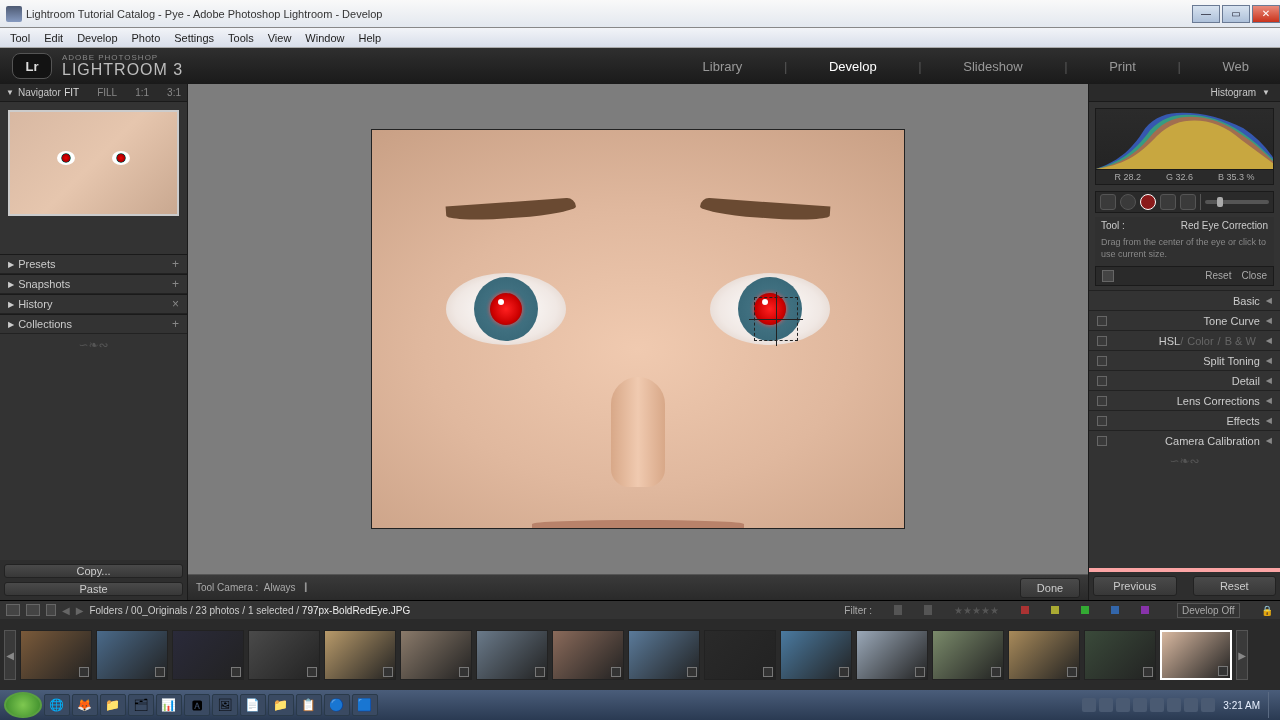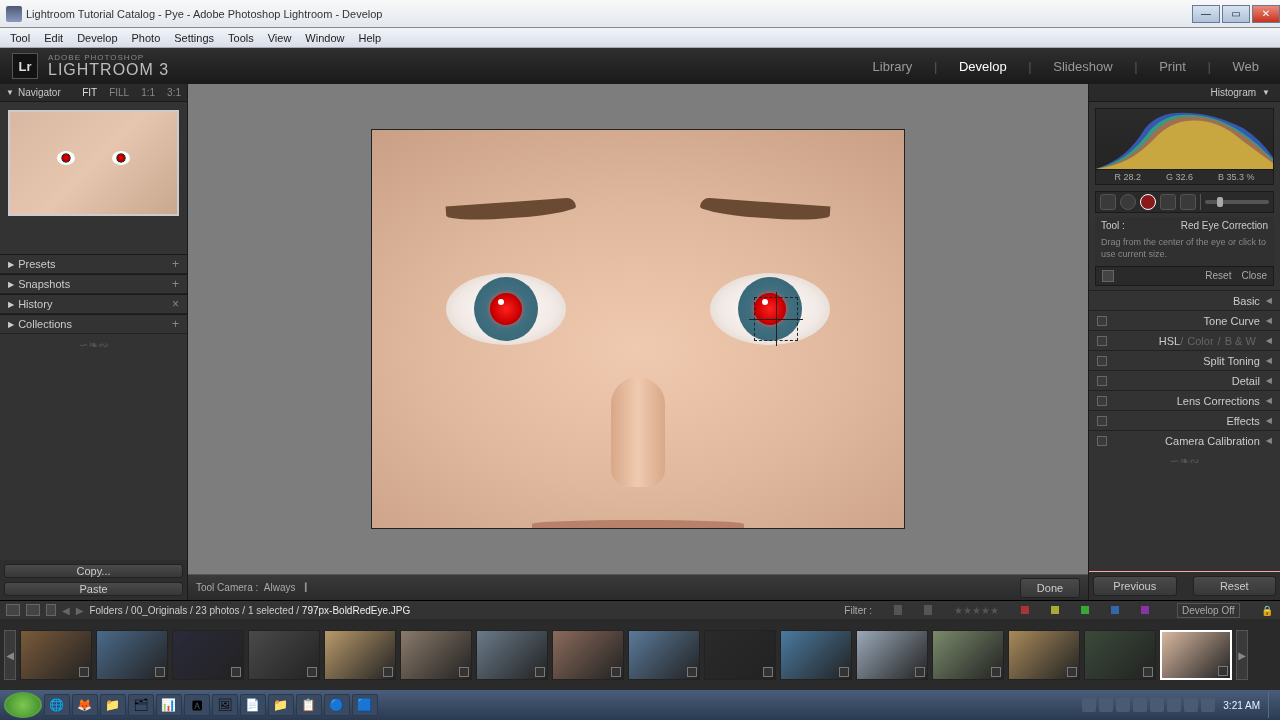--- a/index.html
+++ b/index.html
@@ -20,7 +20,7 @@
 
 .lr-body { height: calc(100% - 28px - 20px - 30px); background: #393939; display: flex; flex-direction: column; }
 .lr-header { height: 36px; background: linear-gradient(#2f2f2f,#1a1a1a); display: flex; align-items: center; padding: 0 12px; color: #bdbdbd;}
-.lr-logo { width: 26px; height: 26px; background: #131313; border:1px solid #555;border-radius:0; display:flex;align-items:center;justify-content:center; font-size: 13px; color:#ddd; font-weight:bold;}
+.lr-logo { width: 40px; height: 26px; background: #131313; border:1px solid #555;border-radius:8px; display:flex;align-items:center;justify-content:center; font-size: 13px; color:#ddd; font-weight:bold;}
 .lr-brand { margin-left: 10px; line-height: 1; }
 .lr-brand .small { font-size: 8px; letter-spacing: 1px; color:#888;}
 .lr-brand .big { font-size: 16px; letter-spacing: 1px; }

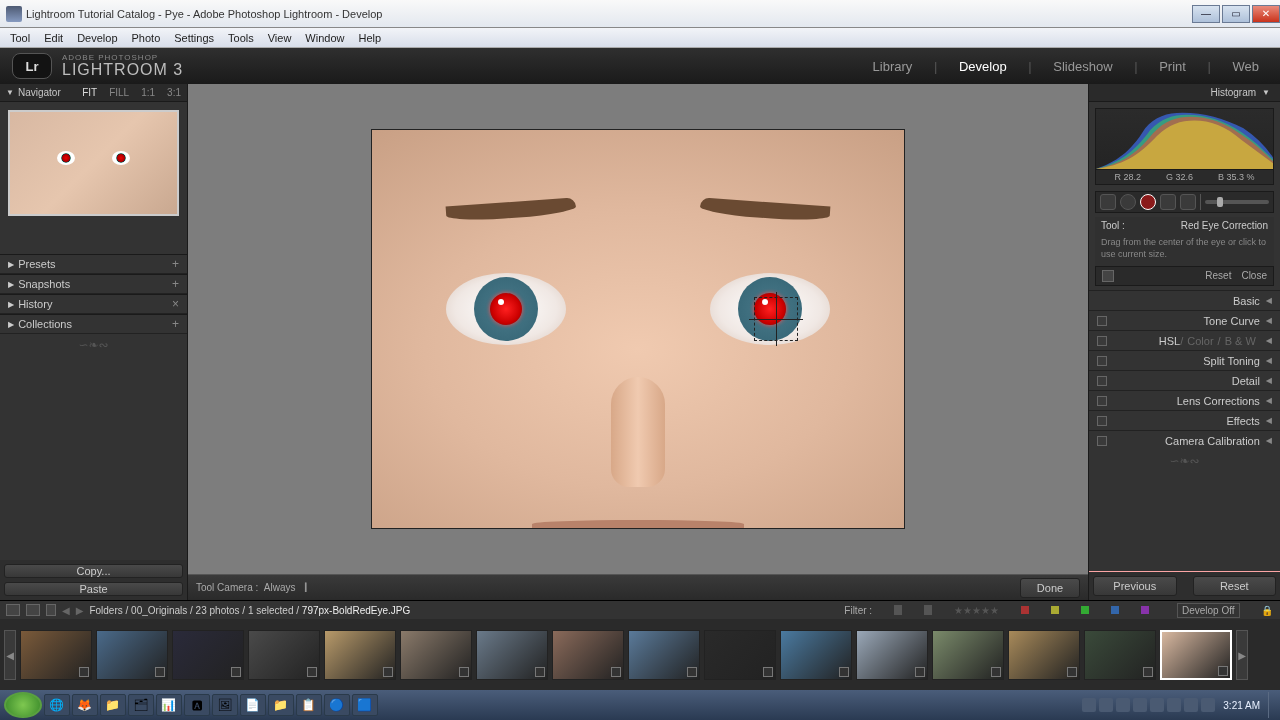--- a/index.html
+++ b/index.html
@@ -25,7 +25,7 @@
 .lr-brand .small { font-size: 8px; letter-spacing: 1px; color:#888;}
 .lr-brand .big { font-size: 16px; letter-spacing: 1px; }
 .lr-modules { margin-left: auto; font-size: 13px; color: #999; }
-.lr-modules span { margin: 0 9px; text-align: center; }
+.lr-modules span { margin: 0 19px; text-align: center; }
 .lr-modules .sep { color:#555; }
 .lr-modules .active { color: #fff; }
 

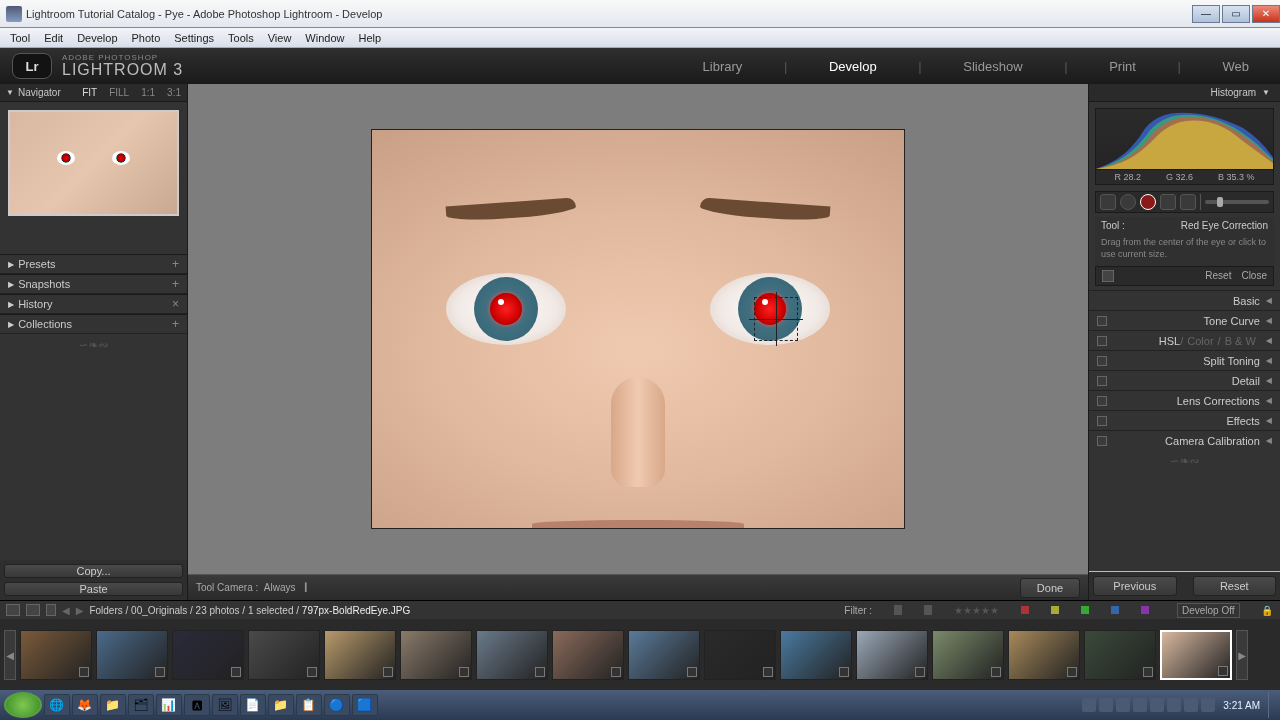--- a/index.html
+++ b/index.html
@@ -37,7 +37,7 @@
 
 .panel-head { height: 18px; background:#2a2a2a; border-bottom:1px solid #1a1a1a; display:flex; align-items:center; padding: 0 6px; font-size:10px; color:#c8c8c8;}
 .panel-head .tri { font-size:8px; margin-right:4px;}
-.panel-head .right { margin-left:auto; display:flex; gap:12px; color:#888;}
+.panel-head .right { margin-left:auto; display:flex; gap:18px; color:#888;}
 .panel-head .right .on { color:#ddd; }
 
 .nav-thumb { margin: 8px; border: 2px solid #ccc; height: 106px; background:#6a6a6a; display:flex; align-items:center; justify-content:center; position:relative;}

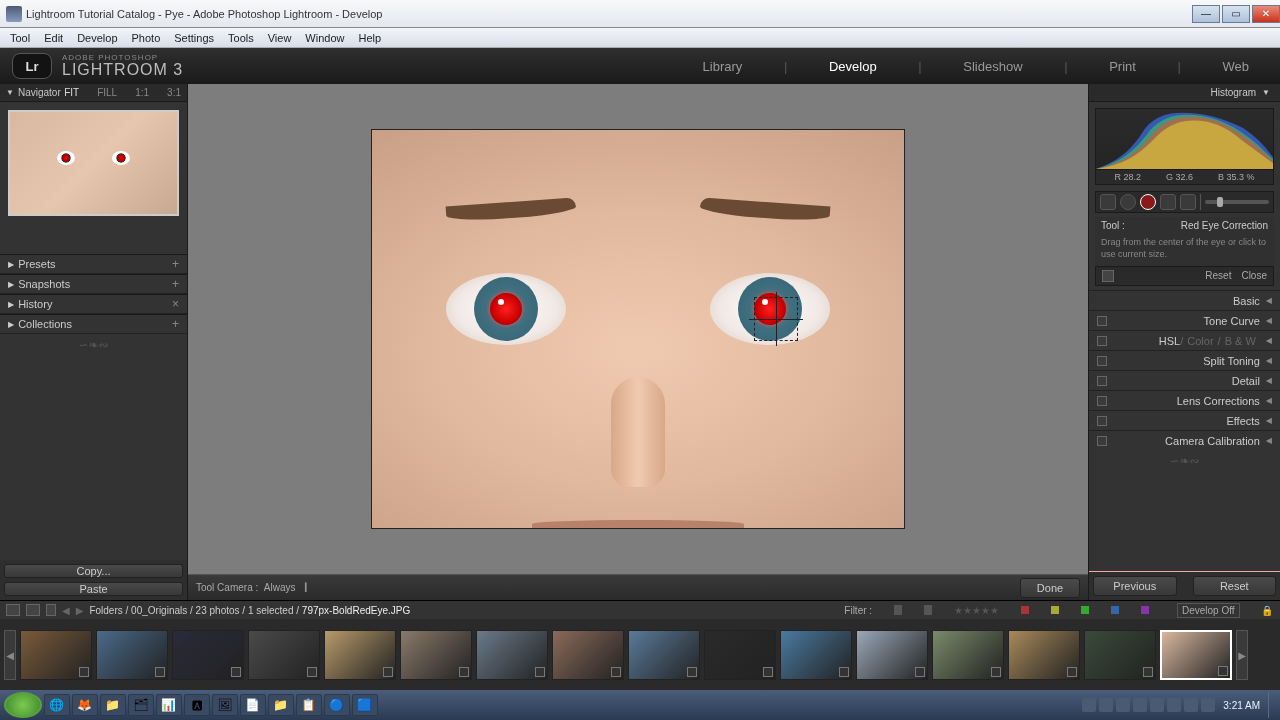--- a/index.html
+++ b/index.html
@@ -77,7 +77,7 @@
 .r-section .sw{width:10px;height:10px;background:#3a3a3a;border:1px solid #666;margin-right:auto;}
 .r-section .tri{font-size:8px;margin-left:6px;color:#888;}
 .r-section .dim{color:#666;margin-right:4px;}
-.right-btns{display:flex;gap:16px;padding:4px;background:#2e2e2e;border-top:1px solid #fca5a5;margin-top:40px;}
+.right-btns{display:flex;gap:16px;padding:4px;background:#2e2e2e;border-top:4px solid #fca5a5;margin-top:40px;}
 
 
 .center-img { flex:1; display:flex; align-items:center; justify-content:center;}

